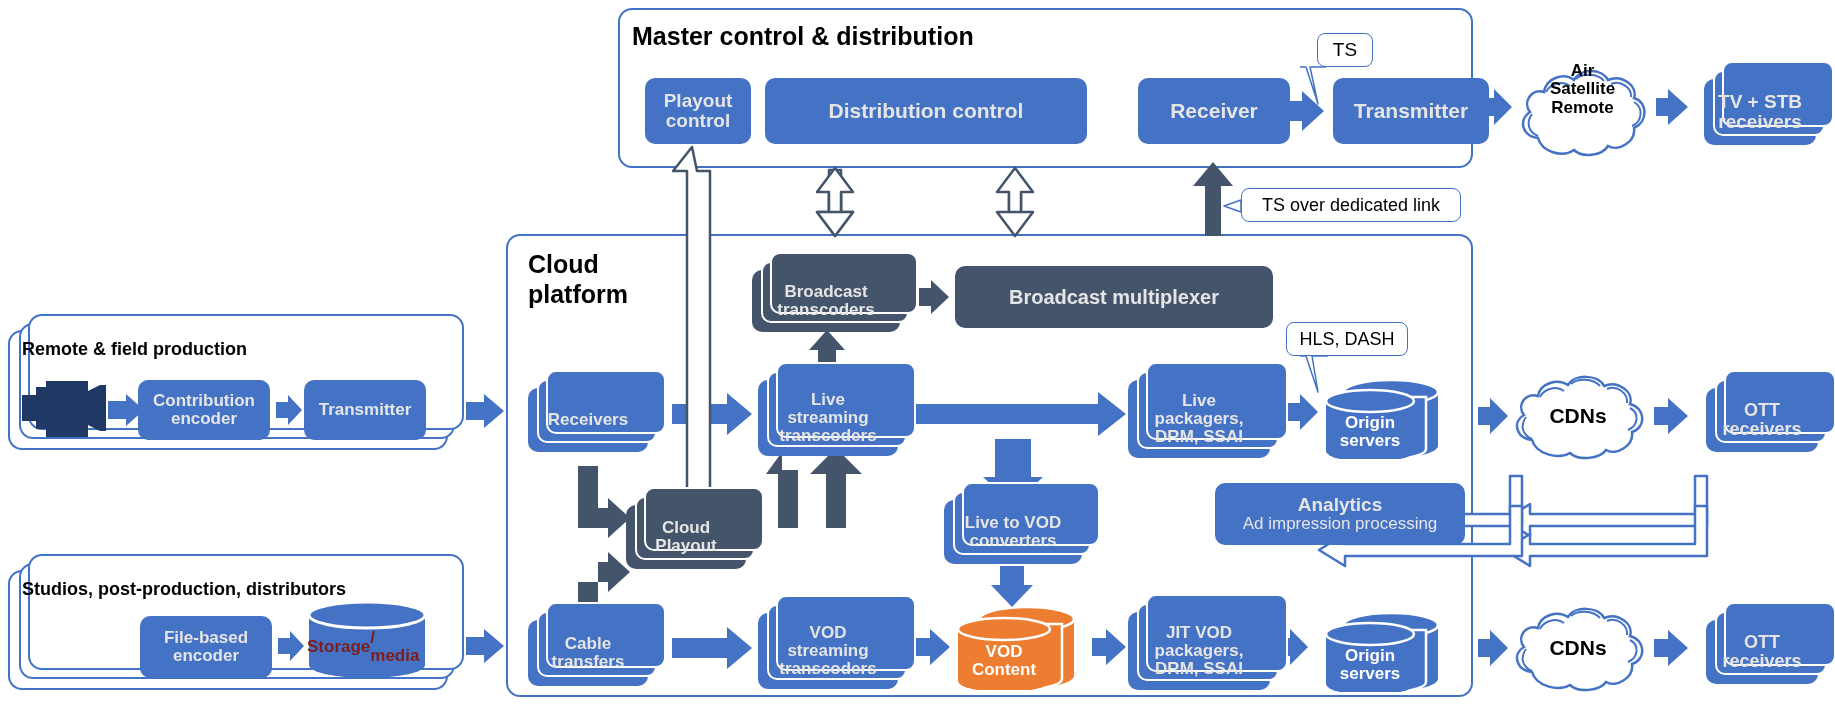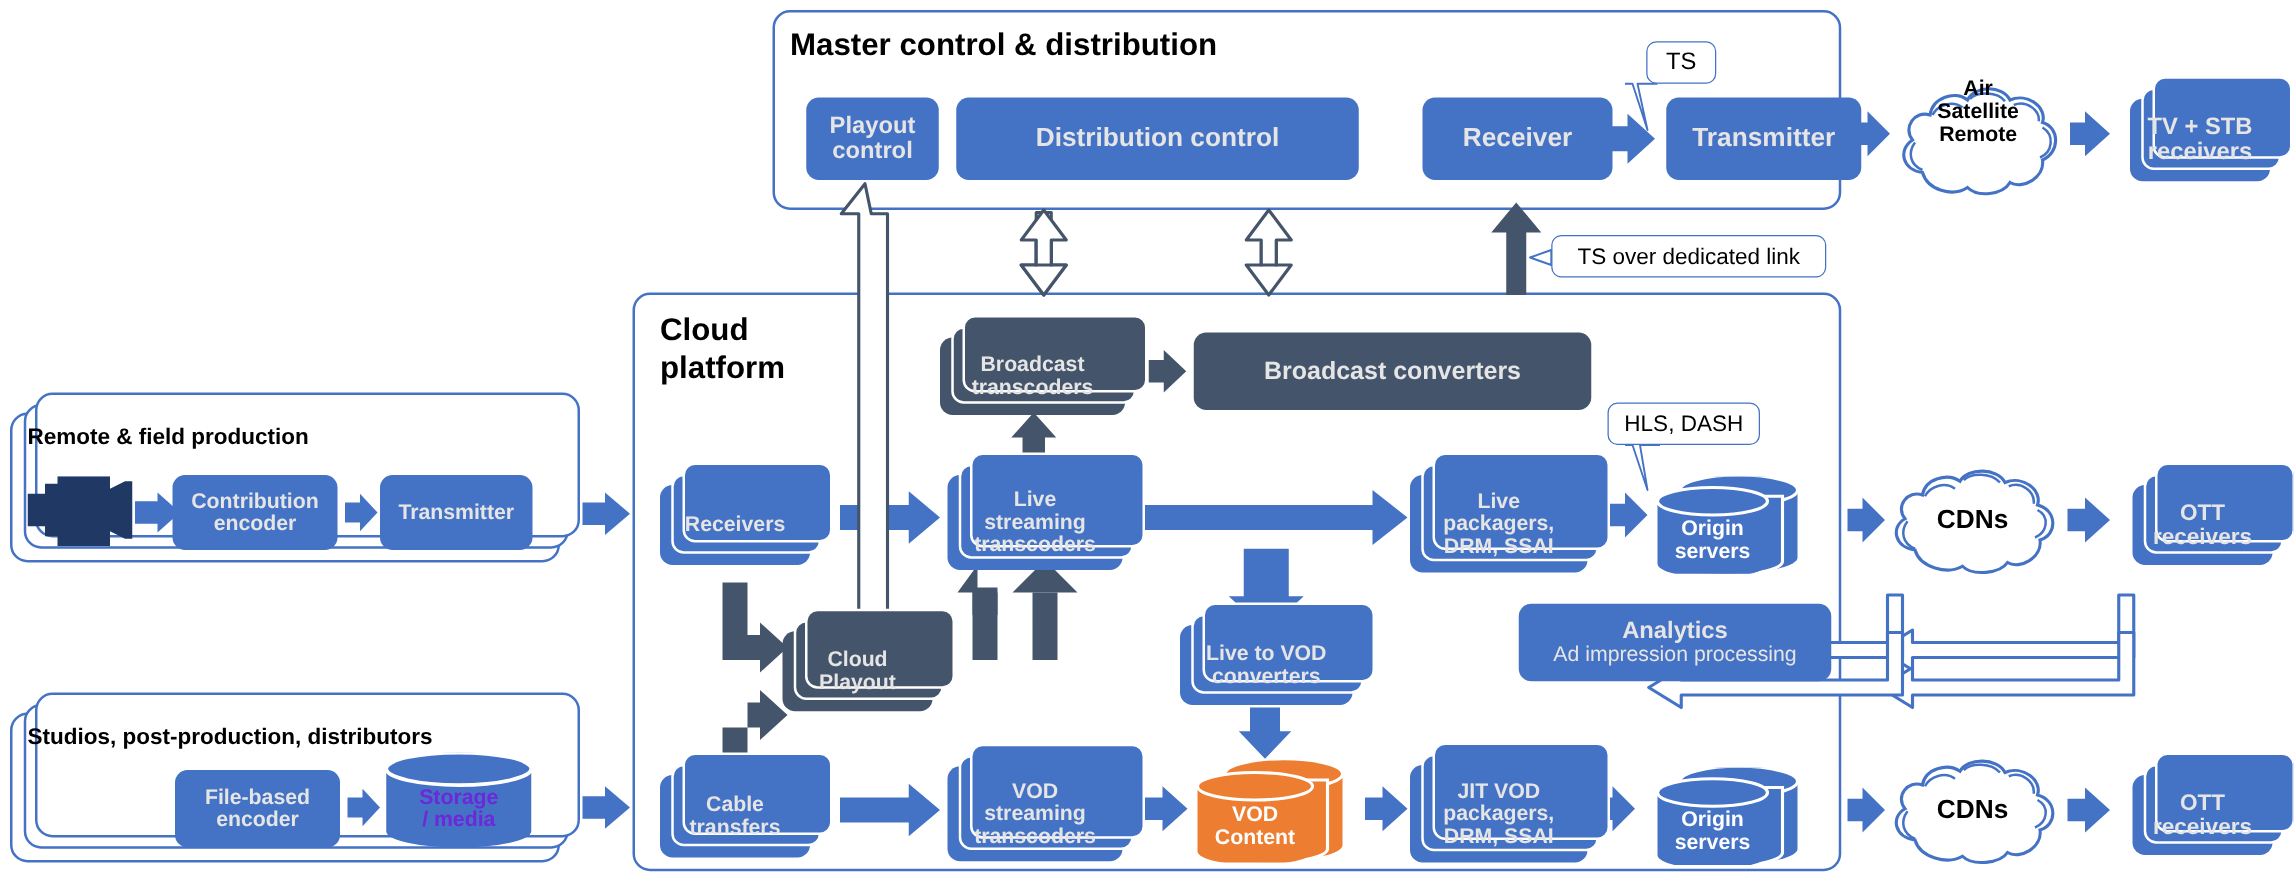--- a/index.html
+++ b/index.html
@@ -145,7 +145,7 @@
   </div>
 
   <div class="node dark" style="left:955px;top:266px;width:318px;height:62px;font-size:20px;">
-    <span>Broadcast converters</span>
+    <span>Broadcast multiplexer</span>
   </div>
 
   <div class="node blue stack" style="left:758px;top:380px;width:140px;height:76px;font-size:17px;flex-direction:column;">

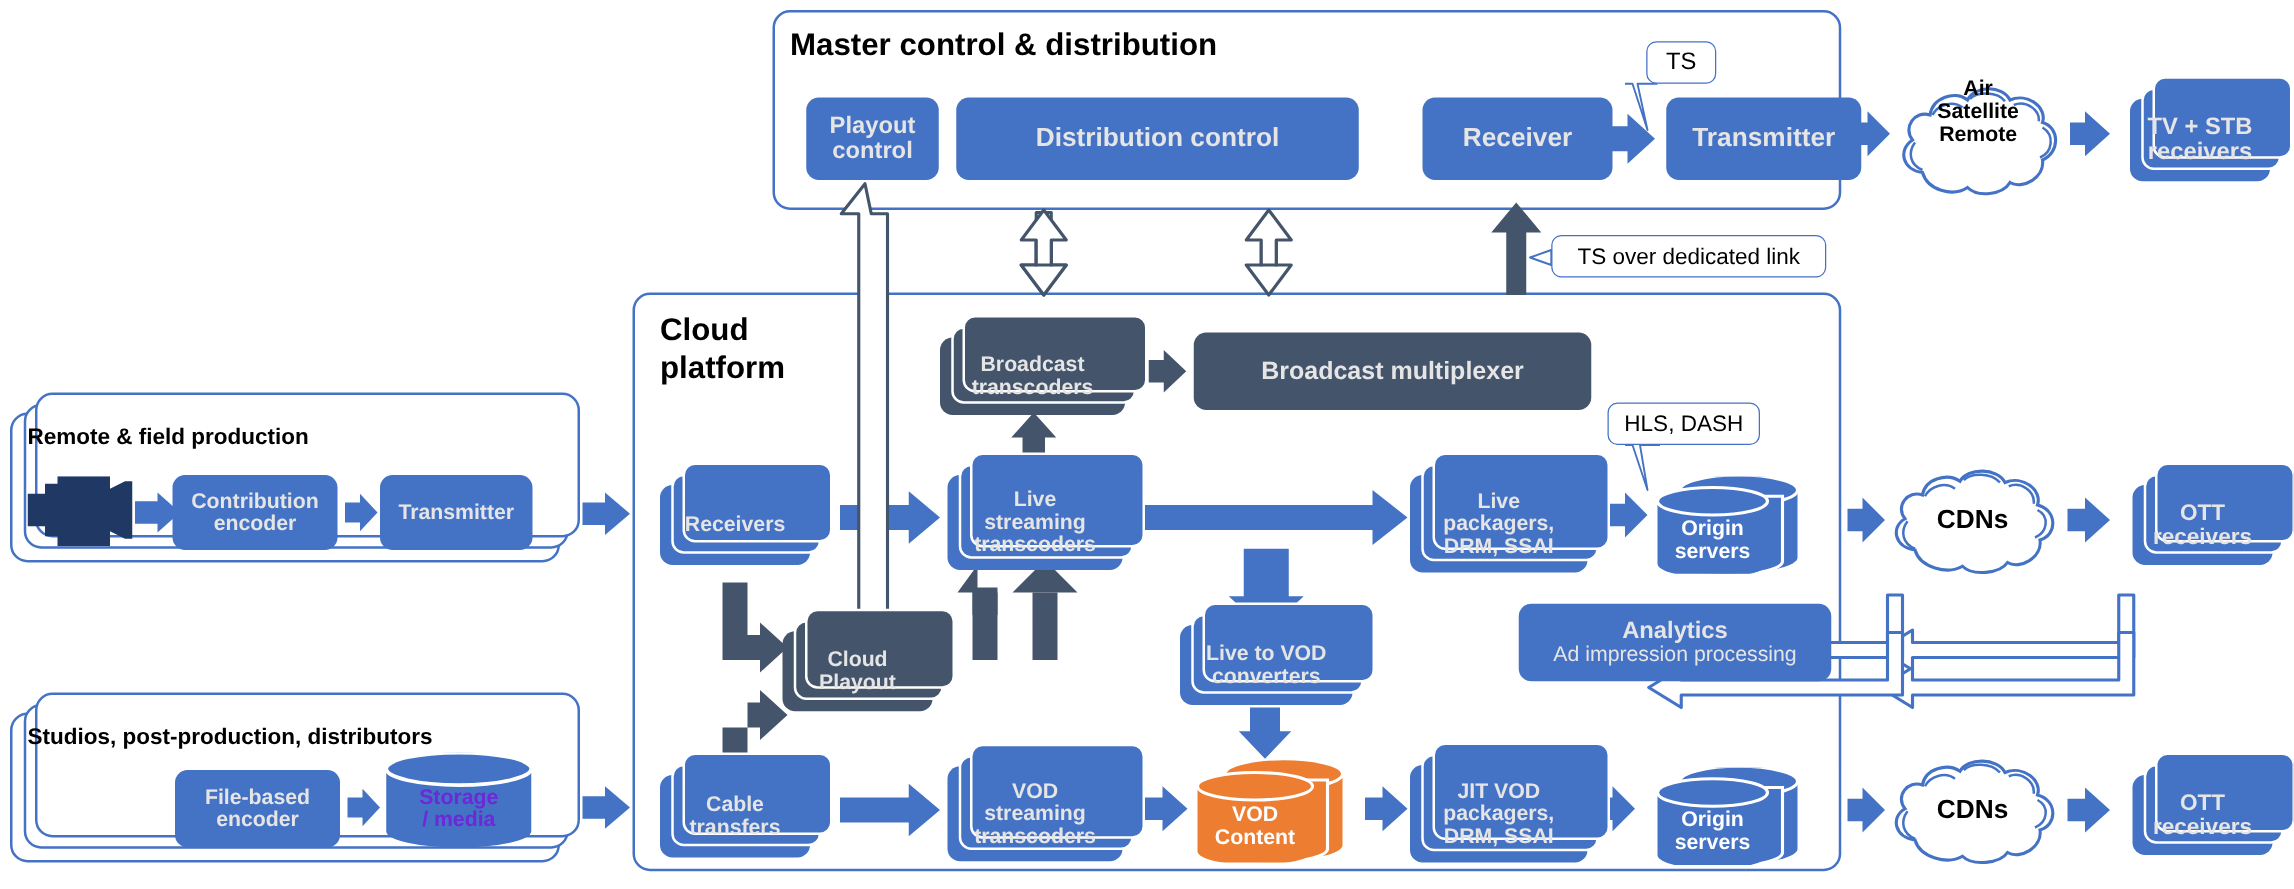--- a/index.html
+++ b/index.html
@@ -128,8 +128,8 @@
       <ellipse cx="60" cy="13" rx="58" ry="13" fill="#4472C4" stroke="#fff" stroke-width="3"></ellipse>
     </svg>
     <div style="position:absolute;left:0;top:14px;width:120px;height:62px;display:flex;
-                flex-direction:column;align-items:center;justify-content:center;
-                color:#6d28d9;font-weight:bold;font-size:17px;line-height:1.08;">
+                flex-direction:row;align-items:center;justify-content:center;
+                color:#7f1d1d;font-weight:bold;font-size:17px;line-height:1.08;">
       <span>Storage</span>
       <span>/ media</span>
     </div>

